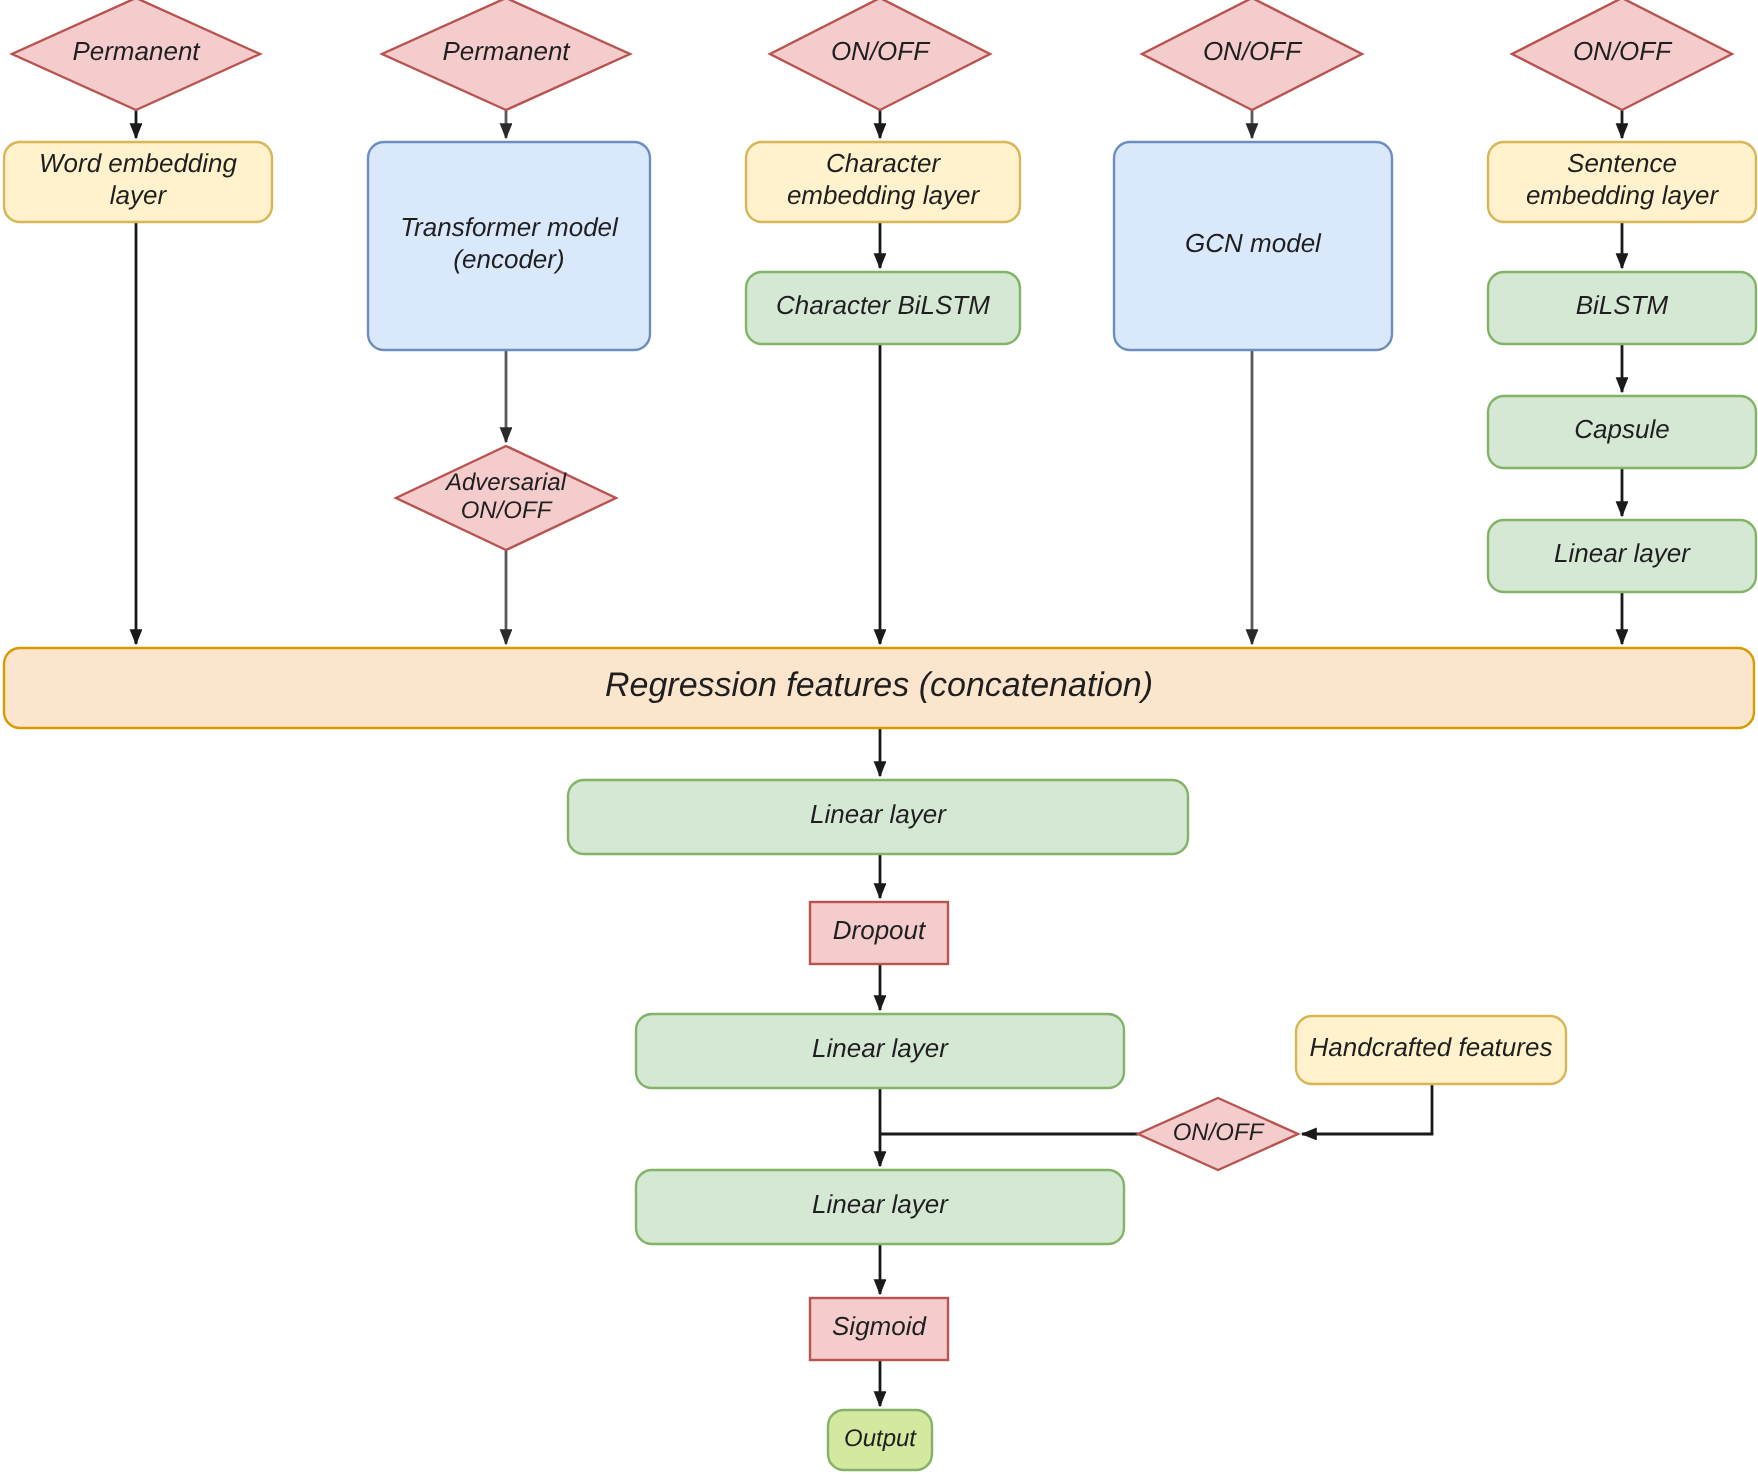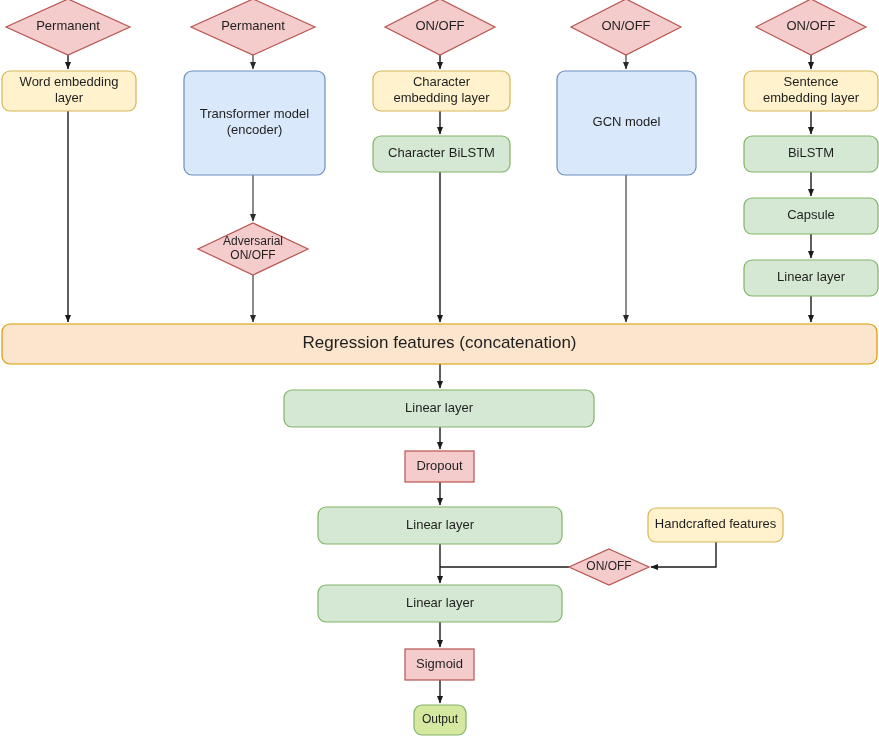--- a/index.html
+++ b/index.html
@@ -17,6 +17,7 @@
     position: relative;
     width: 879px;
     height: 562px;
+    font-style: italic;
   }
   svg#flow-svg {
     display: block;

